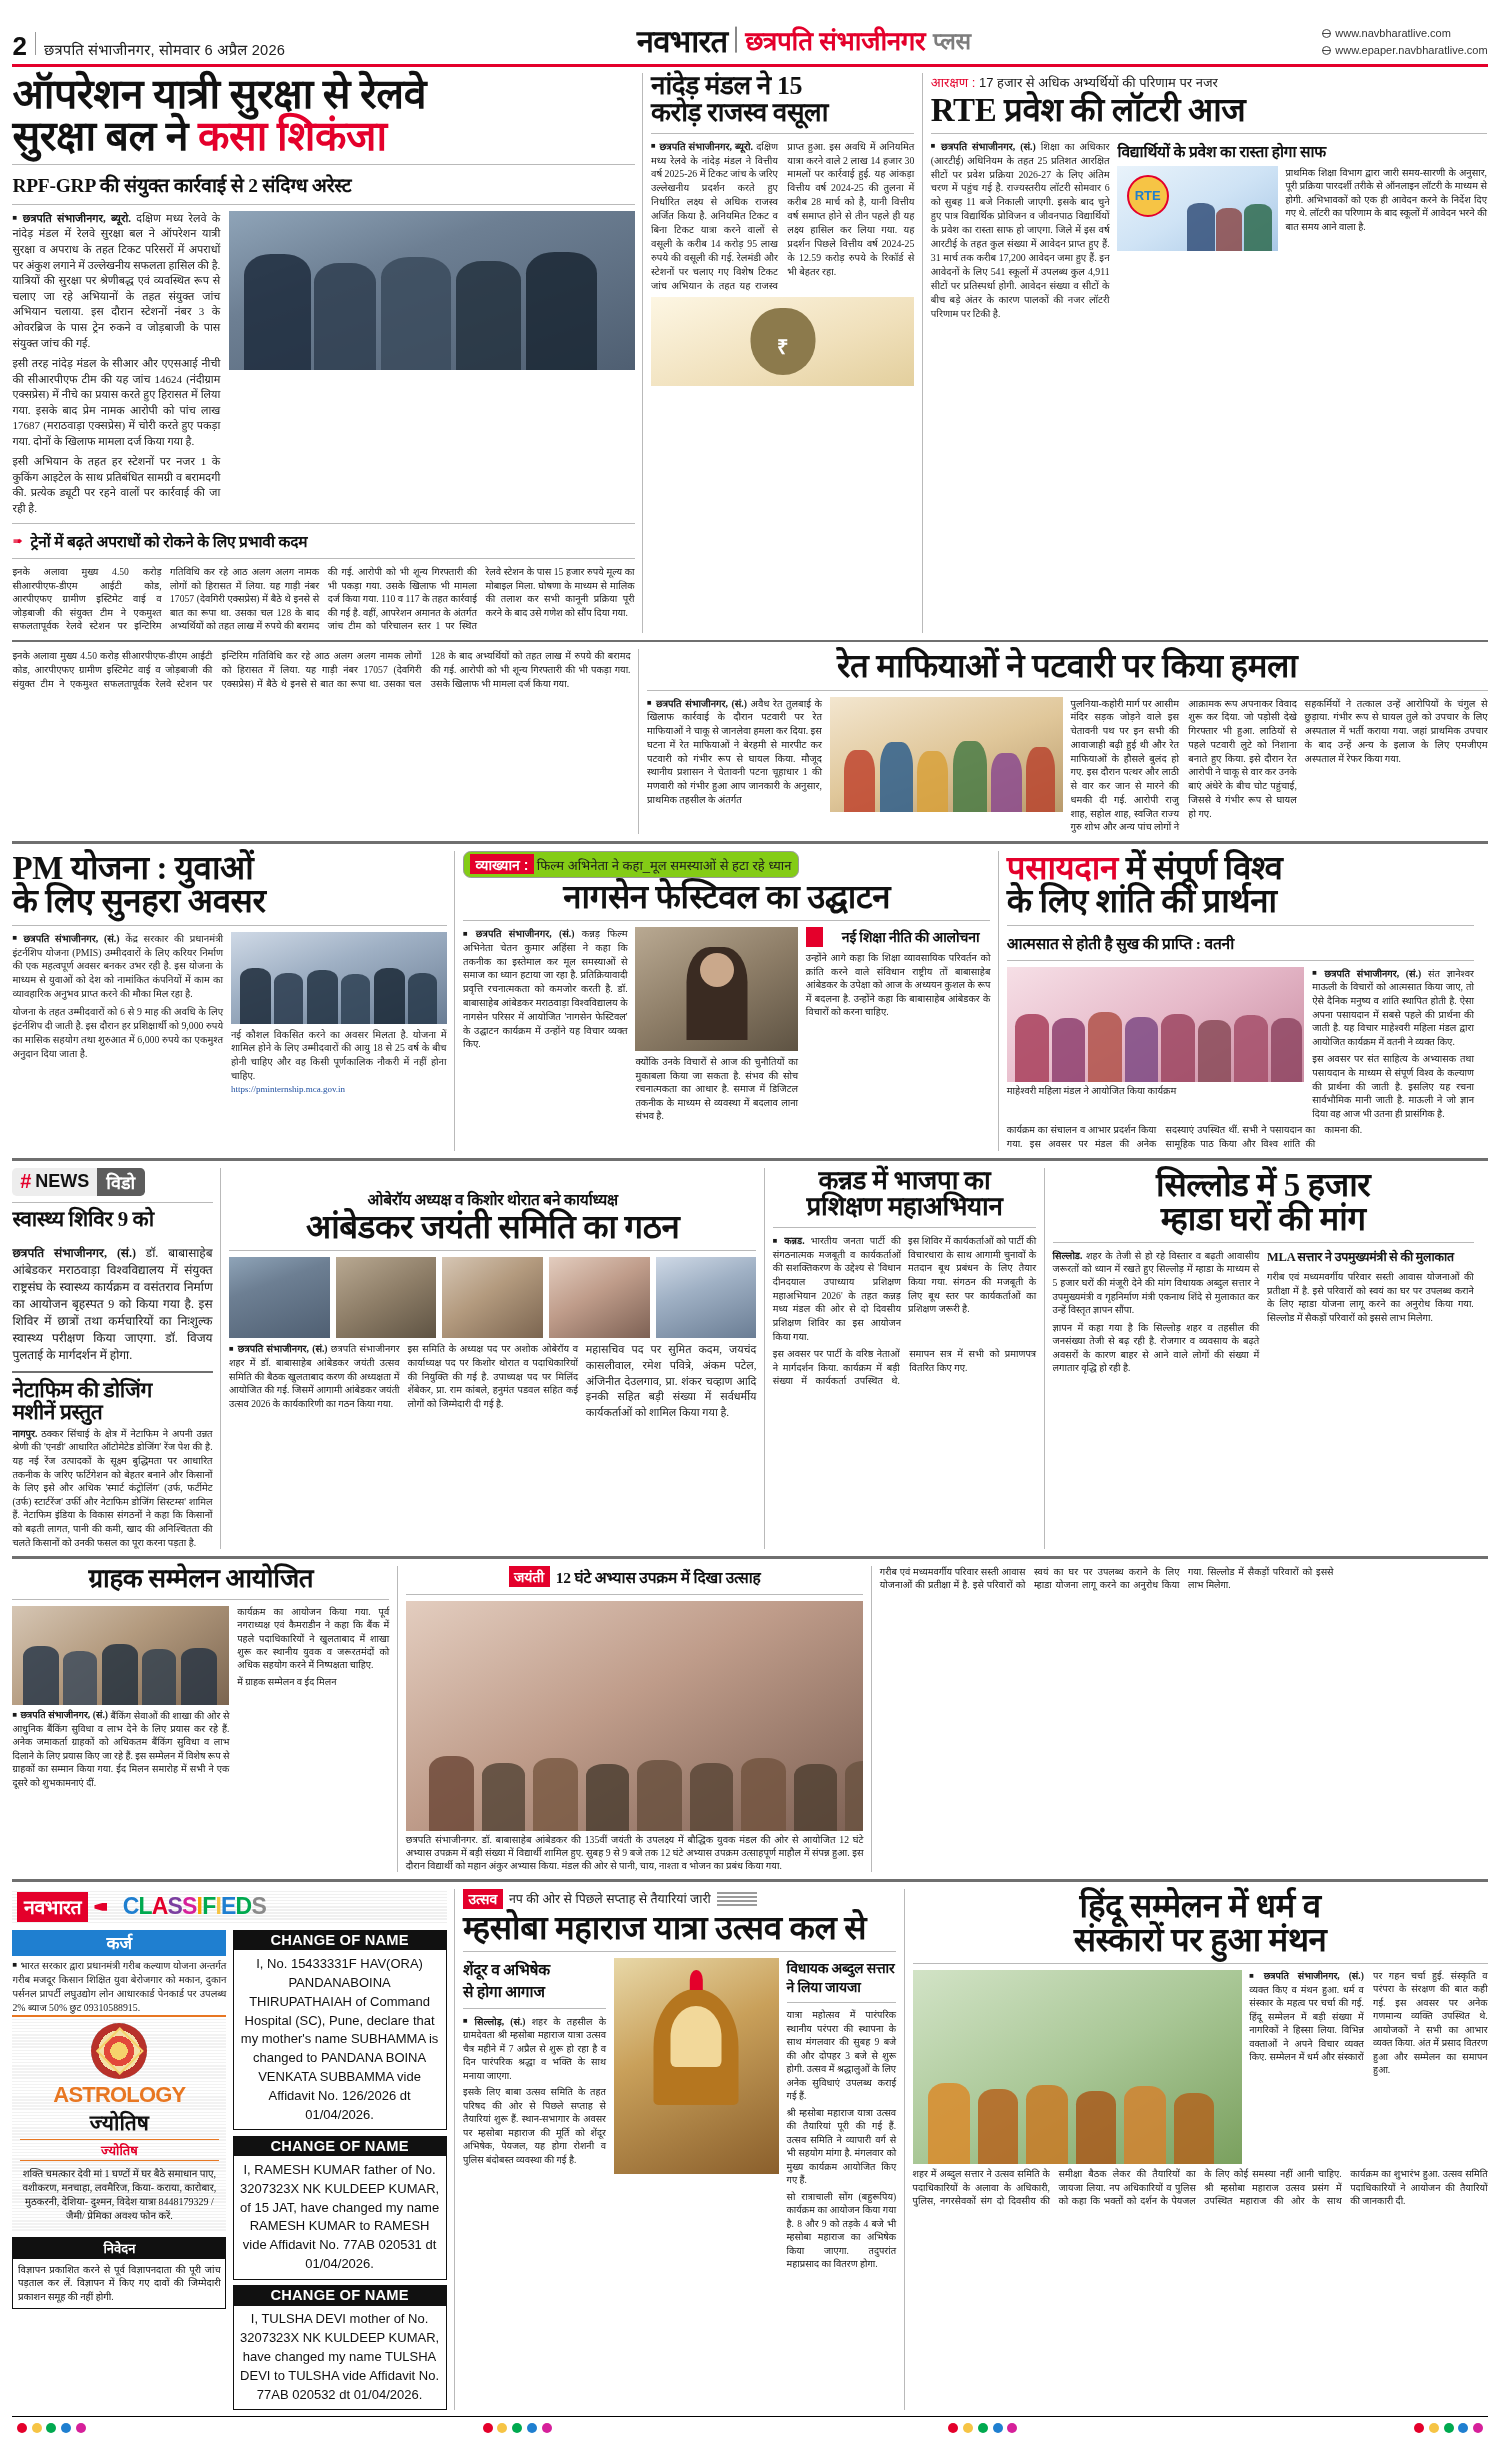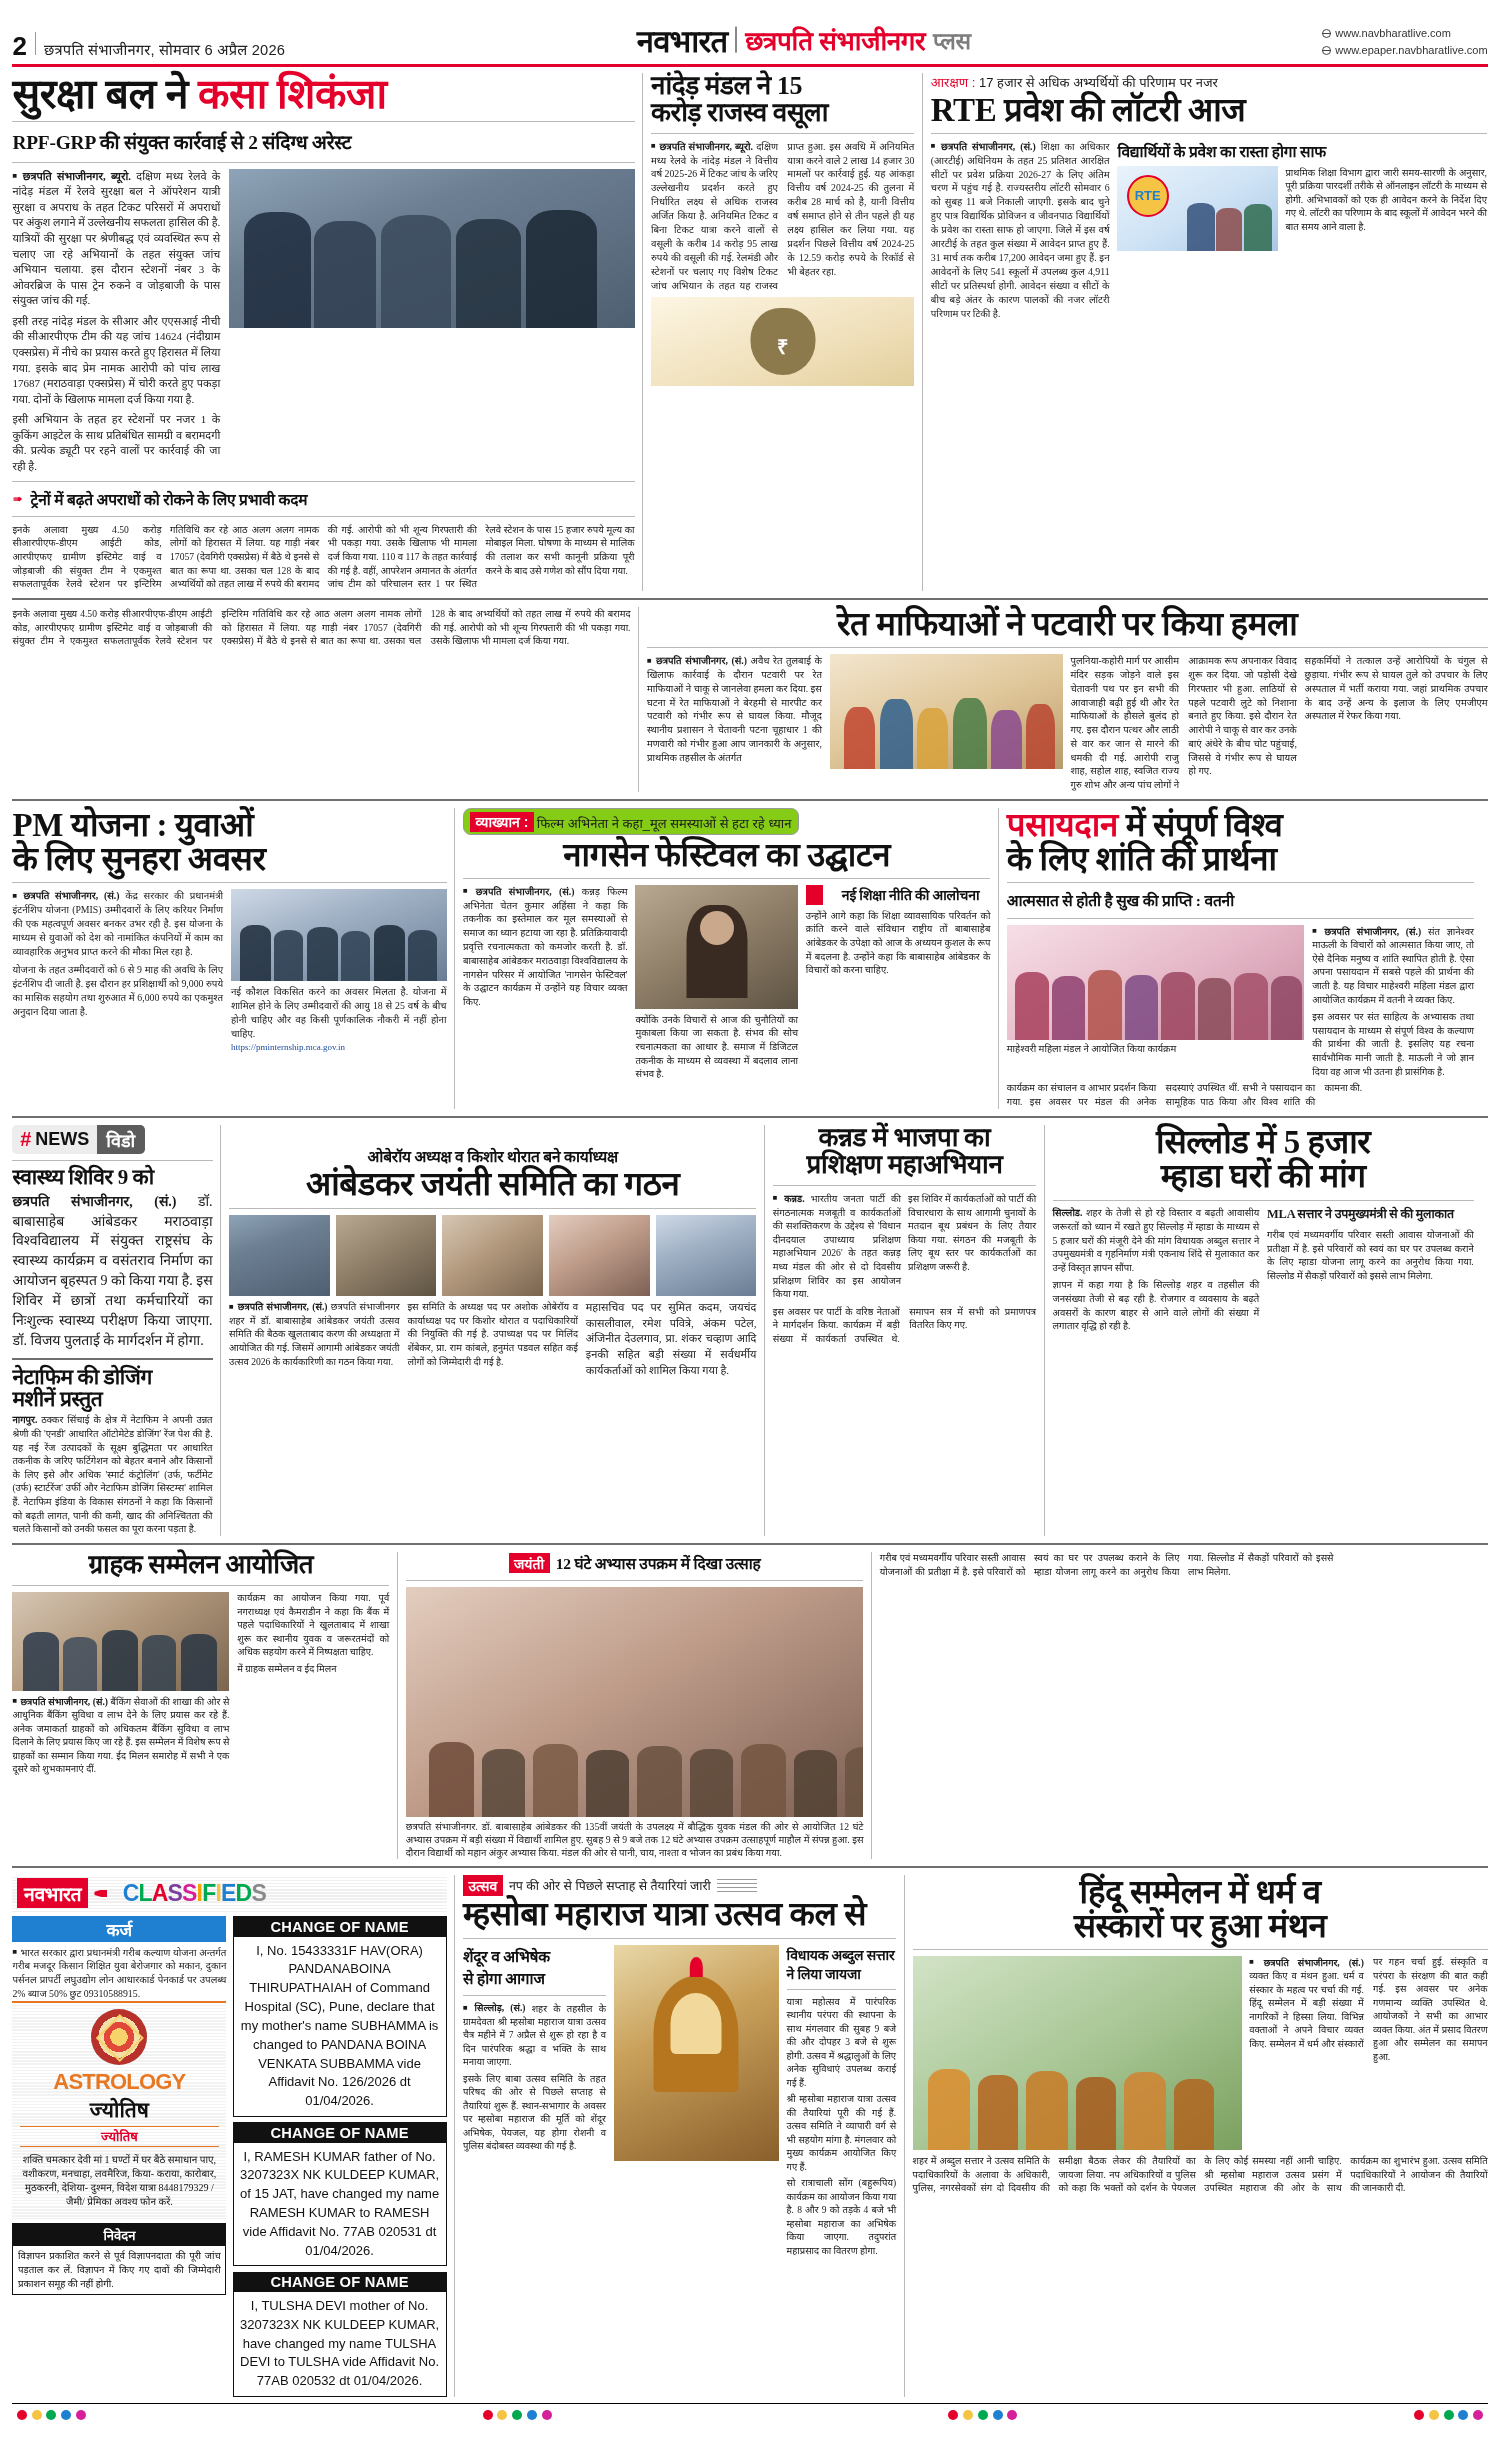--- a/index.html
+++ b/index.html
@@ -161,6 +161,7 @@
   <div class="cols">
 
     <div class="col" style="width:630px;padding-left:0;">
+      <h1 class="hl hl-xl">ऑपरेशन यात्री सुरक्षा से रेलवे</h1>
       <h1 class="hl hl-xl"><span>सुरक्षा बल ने </span><span class="red">कसा शिकंजा</span></h1>
       <div class="hsep"></div>
       <div class="subhead">RPF-GRP की संयुक्त कार्रवाई से 2 संदिग्ध अरेस्ट</div>

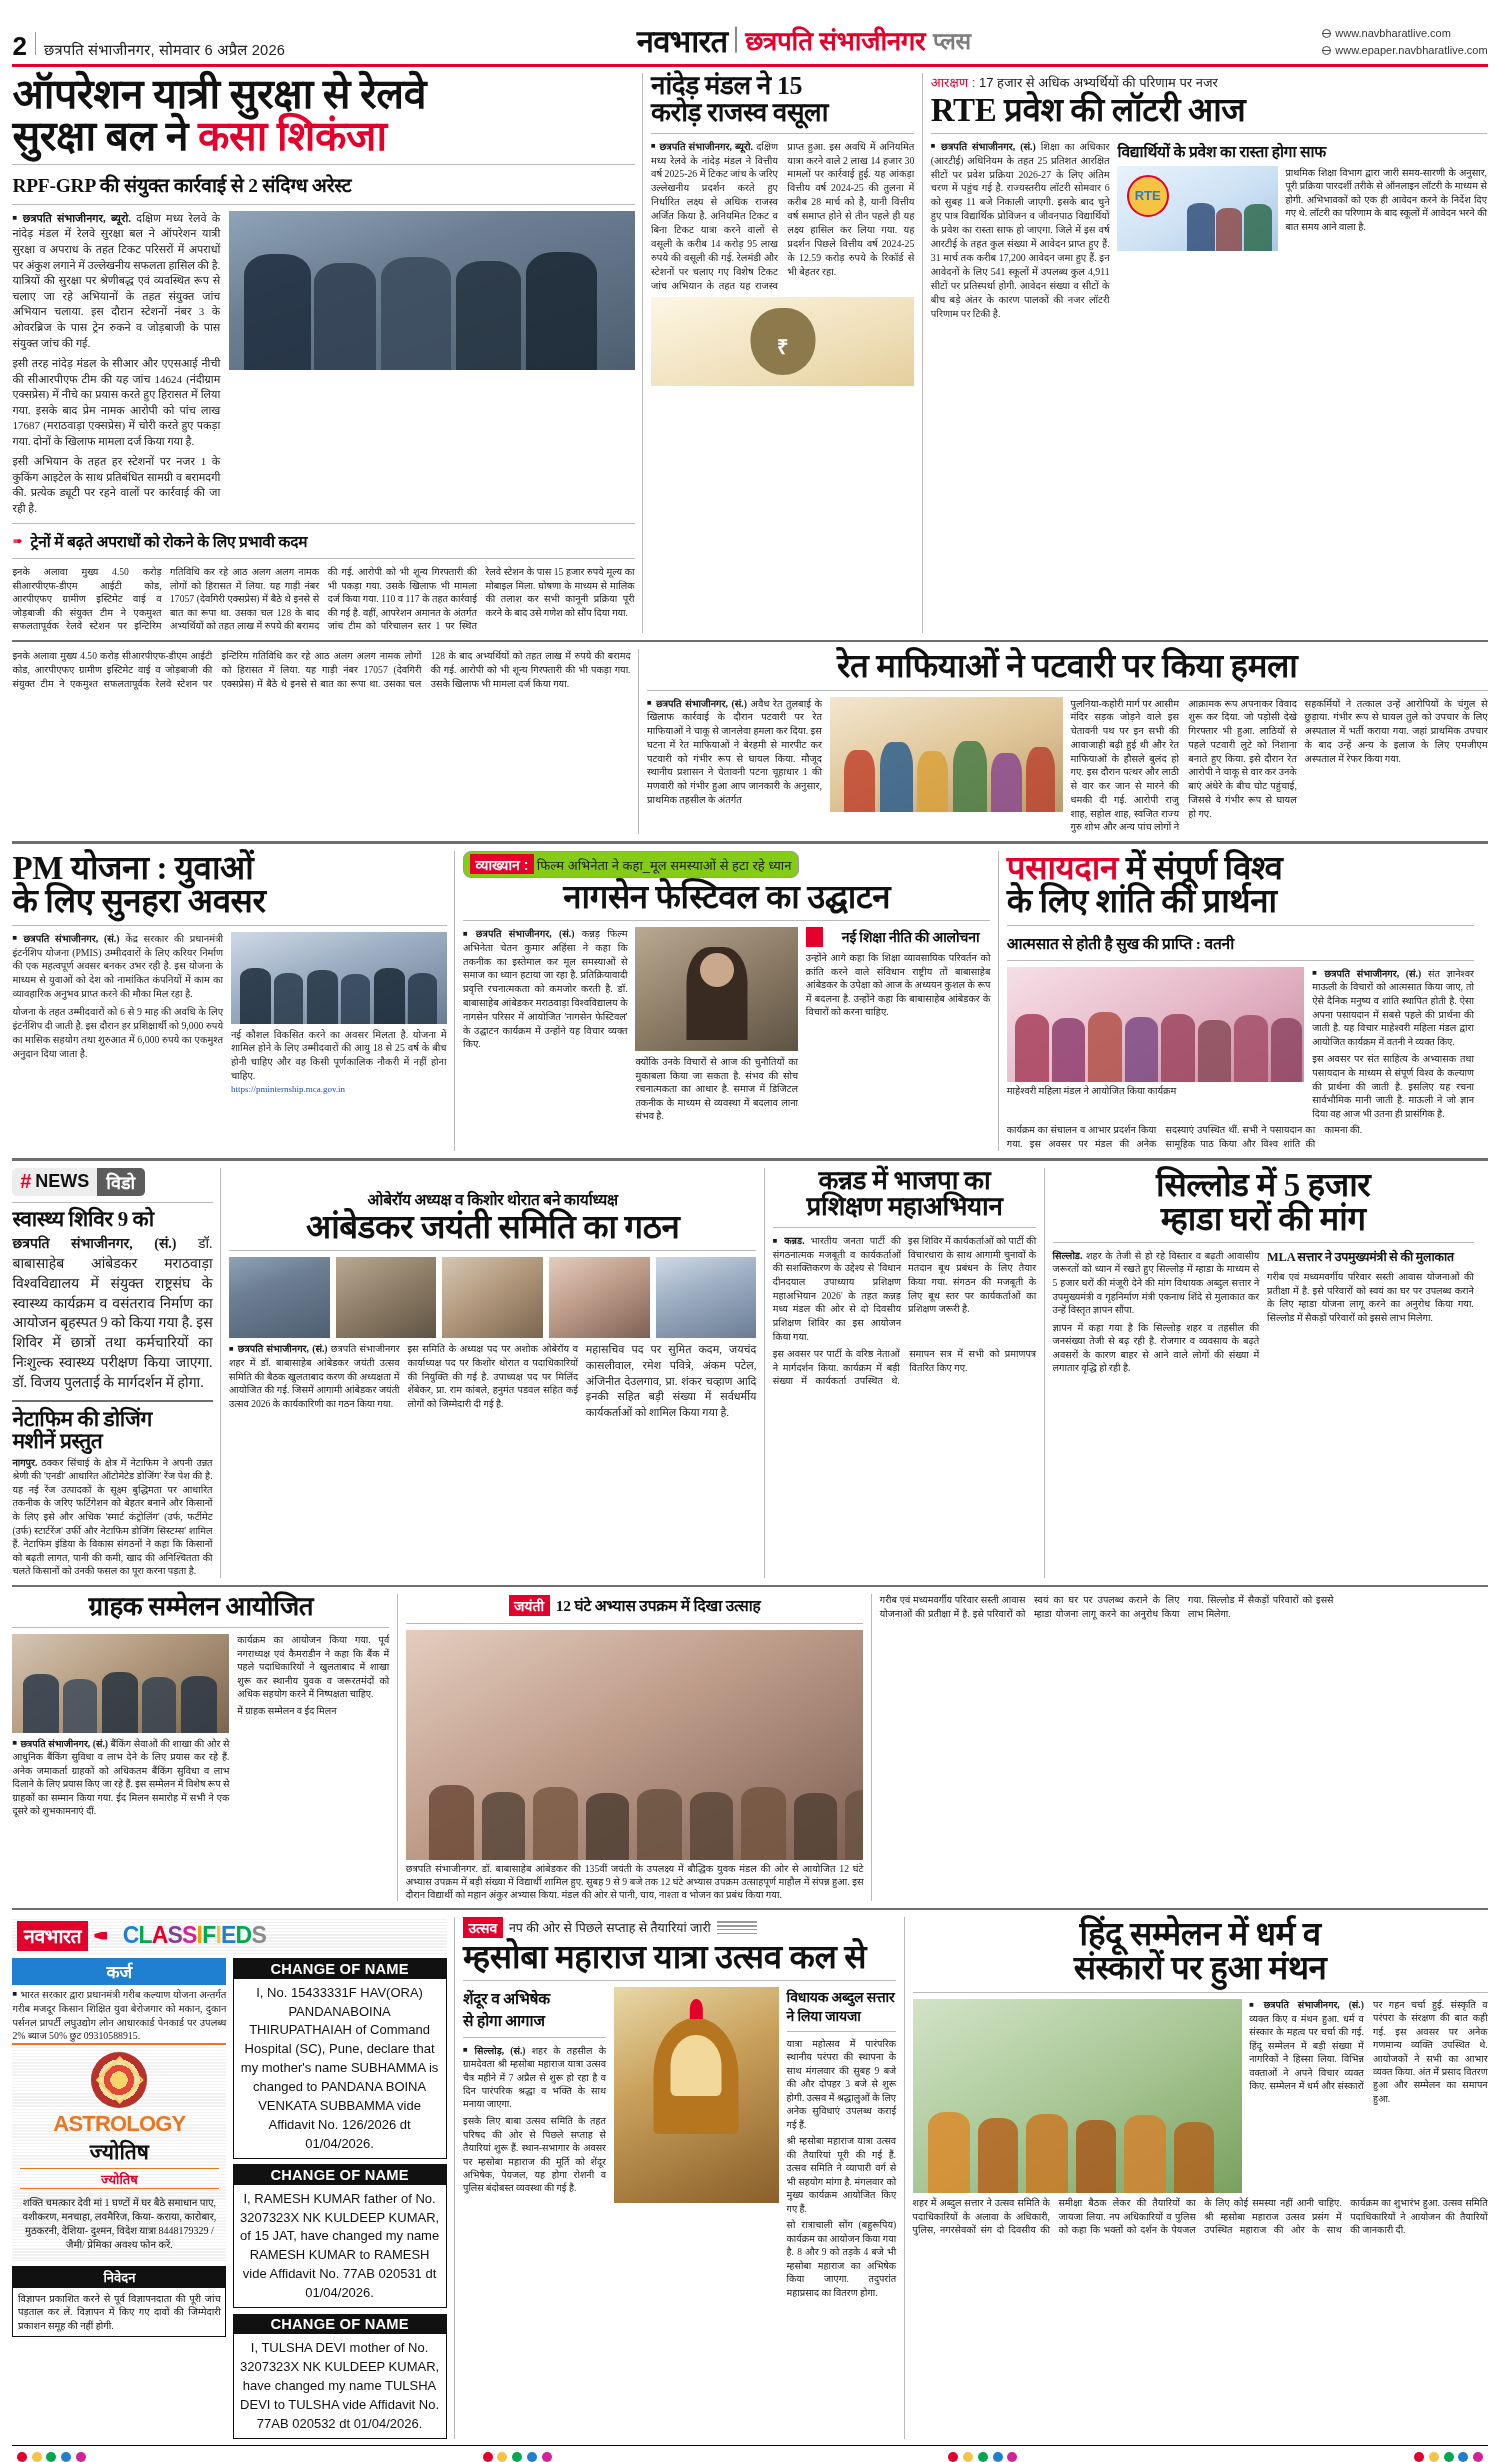--- a/index.html
+++ b/index.html
@@ -405,7 +405,7 @@
       </div>
       <div class="hsep"></div>
       <h1 class="hl hl-sm">स्वास्थ्य शिविर 9 को</h1>
-      <div class="body-text" style="font-size:14px;margin-top:3px;">
+      <div class="body-text" style="font-size:12px;margin-top:14px;">
         <span class="lead">छत्रपति संभाजीनगर, (सं.)</span>
         <span>डॉ. बाबासाहेब आंबेडकर मराठवाड़ा विश्वविद्यालय में संयुक्त राष्ट्रसंघ के स्वास्थ्य कार्यक्रम व वसंतराव निर्माण का आयोजन बृहस्पत 9 को किया गया है. इस शिविर में छात्रों तथा कर्मचारियों का निःशुल्क स्वास्थ्य परीक्षण किया जाएगा. डॉ. विजय पुलताई के मार्गदर्शन में होगा.</span>
       </div>

